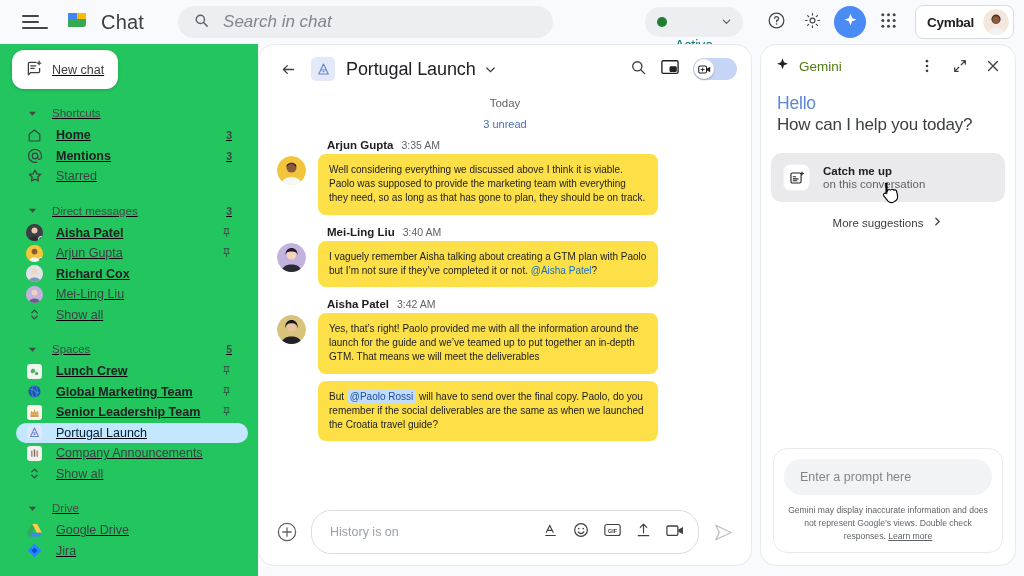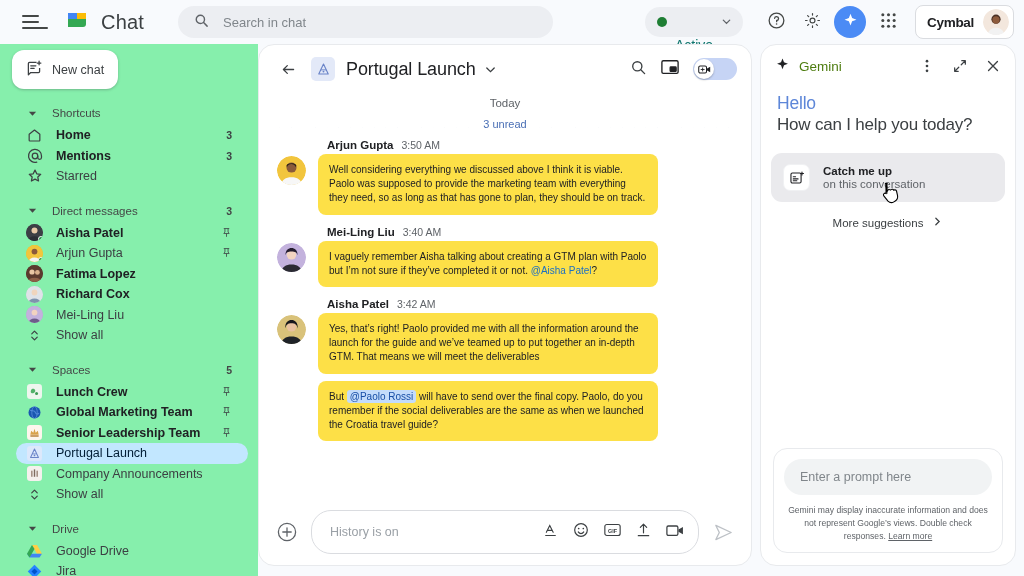--- a/index.html
+++ b/index.html
@@ -23,7 +23,7 @@
 
   .search-wrap { margin-left: 34px; width: 375px; height: 32px; background: #eceef2; border-radius: 18px; display: flex; align-items: center; padding: 0 16px; cursor: text; }
   .search-wrap .mag { margin-right: 14px; flex: 0 0 auto; }
-  .search-input { border: none; outline: none; background: transparent; font-size: 13px; color: #a16207; font-family: inherit; width: 100%; }
+  .search-input { border: none; outline: none; background: transparent; font-size: 17px; color: #a16207; font-family: inherit; width: 100%; font-style: italic; }
   .search-input::placeholder { color: #80868b; }
 
   .top-right { margin-left: auto; display: flex; align-items: center; gap: 2px; padding-right: 10px; }

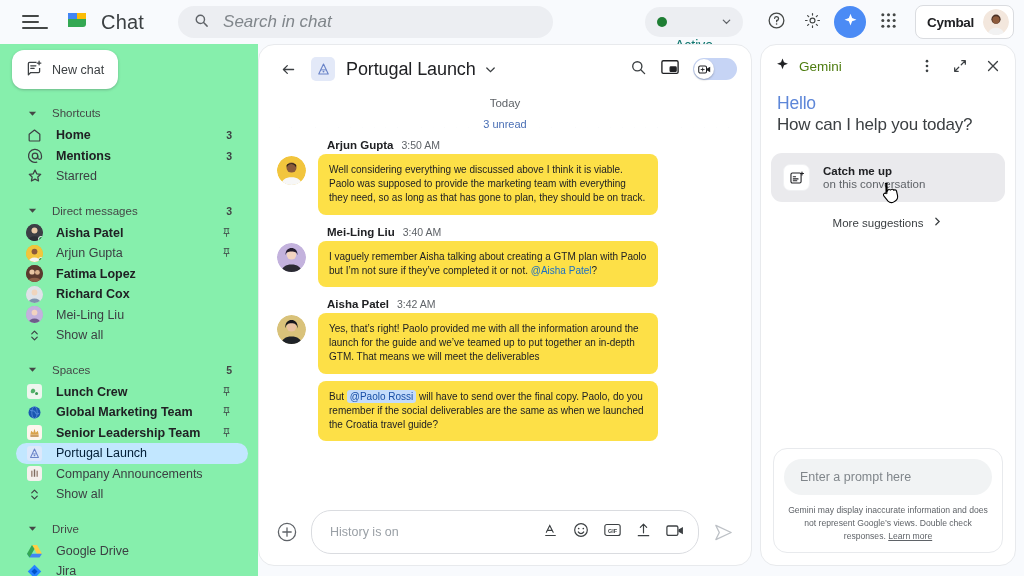--- a/index.html
+++ b/index.html
@@ -40,7 +40,7 @@
   .body-row { flex: 1; display: flex; min-height: 0; }
 
   
-  .leftnav { width: 258px; flex: 0 0 258px; background: #86efac; padding-top: 2px; position: relative; }
+  .leftnav { width: 258px; flex: 0 0 258px; background: #22c55e; padding-top: 2px; position: relative; text-decoration: underline; }
   .newchat { margin: 4px 0 0 12px; width: 106px; height: 39px; background: #fff; border-radius: 12px; display: flex; align-items: center; gap: 9px; padding-left: 14px; box-shadow: 0 1px 3px rgba(60,64,67,.22), 0 1px 2px rgba(60,64,67,.10); cursor: pointer; }
   .newchat .lbl { font-size: 12.5px; color: #3c4043; font-weight: 500; }
 

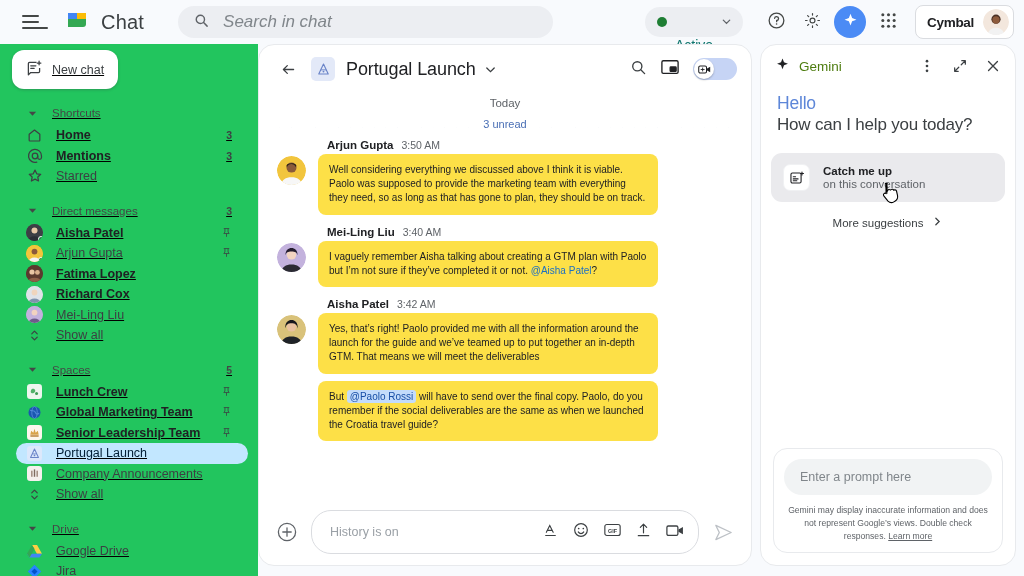--- a/index.html
+++ b/index.html
@@ -583,7 +583,7 @@
           <div class="col">
             <div class="meta">
               <span class="who">Arjun Gupta</span>
-              <span class="tm">3:50 AM</span>
+              <span class="tm">3:35 AM</span>
             </div>
             <div class="bubble">Well considering everything we discussed above I think it is viable. Paolo was supposed to provide the marketing team with everything they need, so as long as that has gone to plan, they should be on track.</div>
           </div>

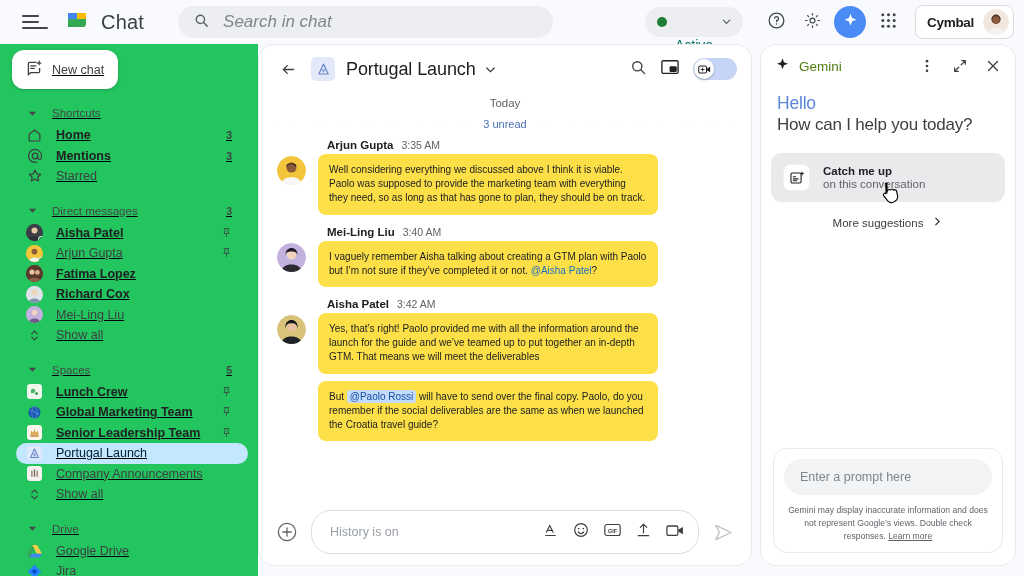--- a/index.html
+++ b/index.html
@@ -331,19 +331,6 @@
           </span>
         </div>
 
-        <div class="nav-item bold">
-          <span class="ico">
-            <span class="dm-av" style="background:#5b3a2e">
-              <svg width="17" height="17" viewBox="0 0 17 17">
-                  <circle cx="8.5" cy="8.5" r="8.5" fill="#5b3a2e"></circle>
-                  <circle cx="6" cy="7" r="2.6" fill="#e9c6a4"></circle>
-                  <circle cx="11.4" cy="7.4" r="2.4" fill="#d9b08c"></circle>
-                  <path d="M1.6 17c.8-2.8 3-4.2 6.9-4.2s6.1 1.4 6.9 4.2z" fill="#8d5f47"></path>
-                </svg>
-            </span>
-          </span>
-          <span class="lbl">Fatima Lopez</span>
-        </div>
 
         <div class="nav-item bold">
           <span class="ico">

